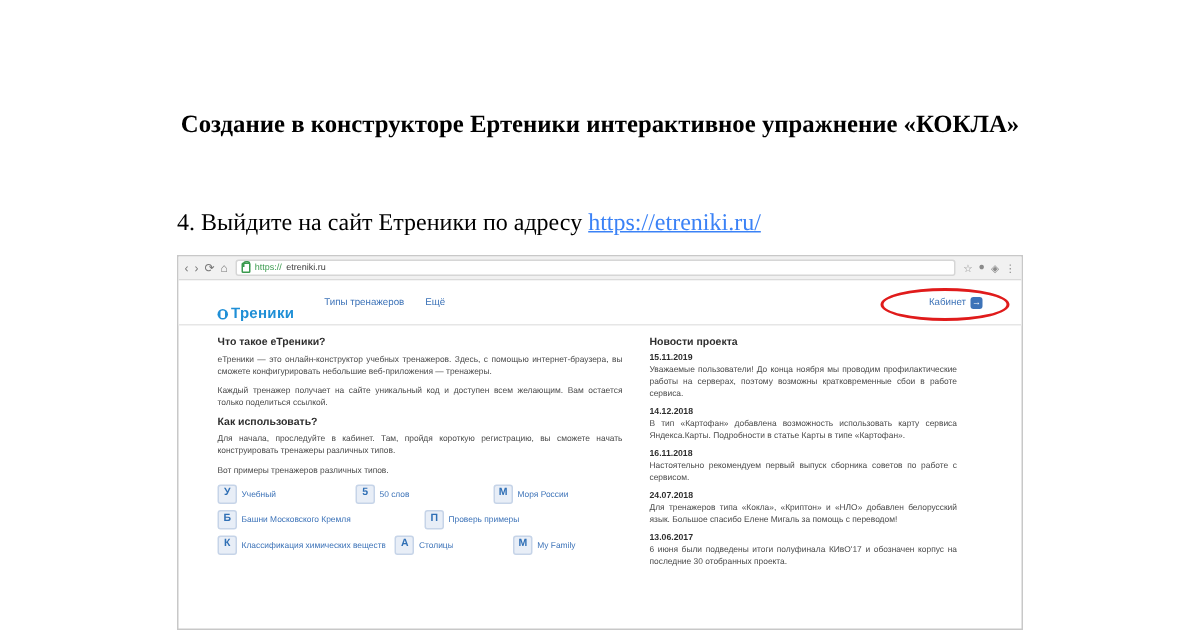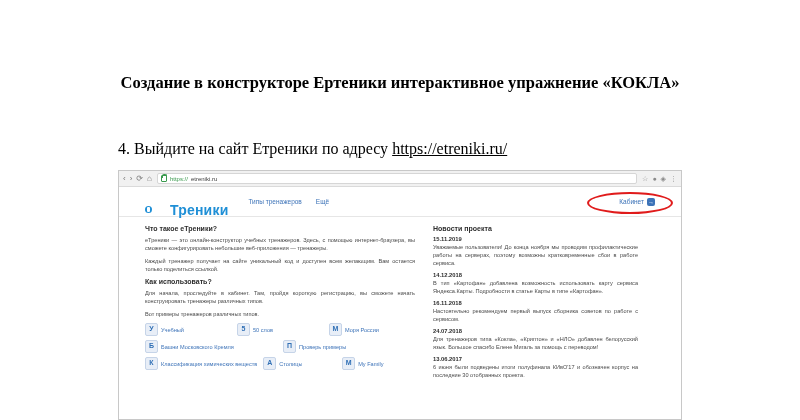--- a/index.html
+++ b/index.html
@@ -39,7 +39,7 @@
     white-space: nowrap;
   }
   .doc-step a {
-    color: #000000;
+    color: #3b82f6;
   }
 
   

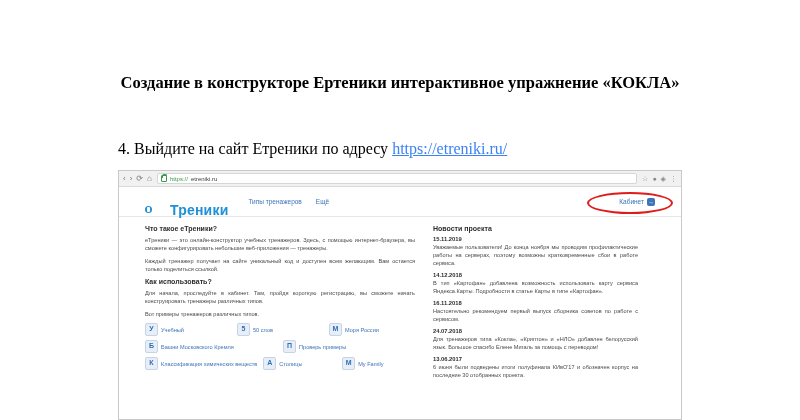--- a/index.html
+++ b/index.html
@@ -130,12 +130,12 @@
   }
   .logo {
     color: #1f8fd6;
-    font-size: 14px;
+    font-size: 10px;
     font-weight: bold;
     letter-spacing: 0.2px;
     display: flex;
     align-items: center;
-    gap: 18px;
+    gap: 2px;
     margin-top: 16px;
   }
   .logo .dot {

